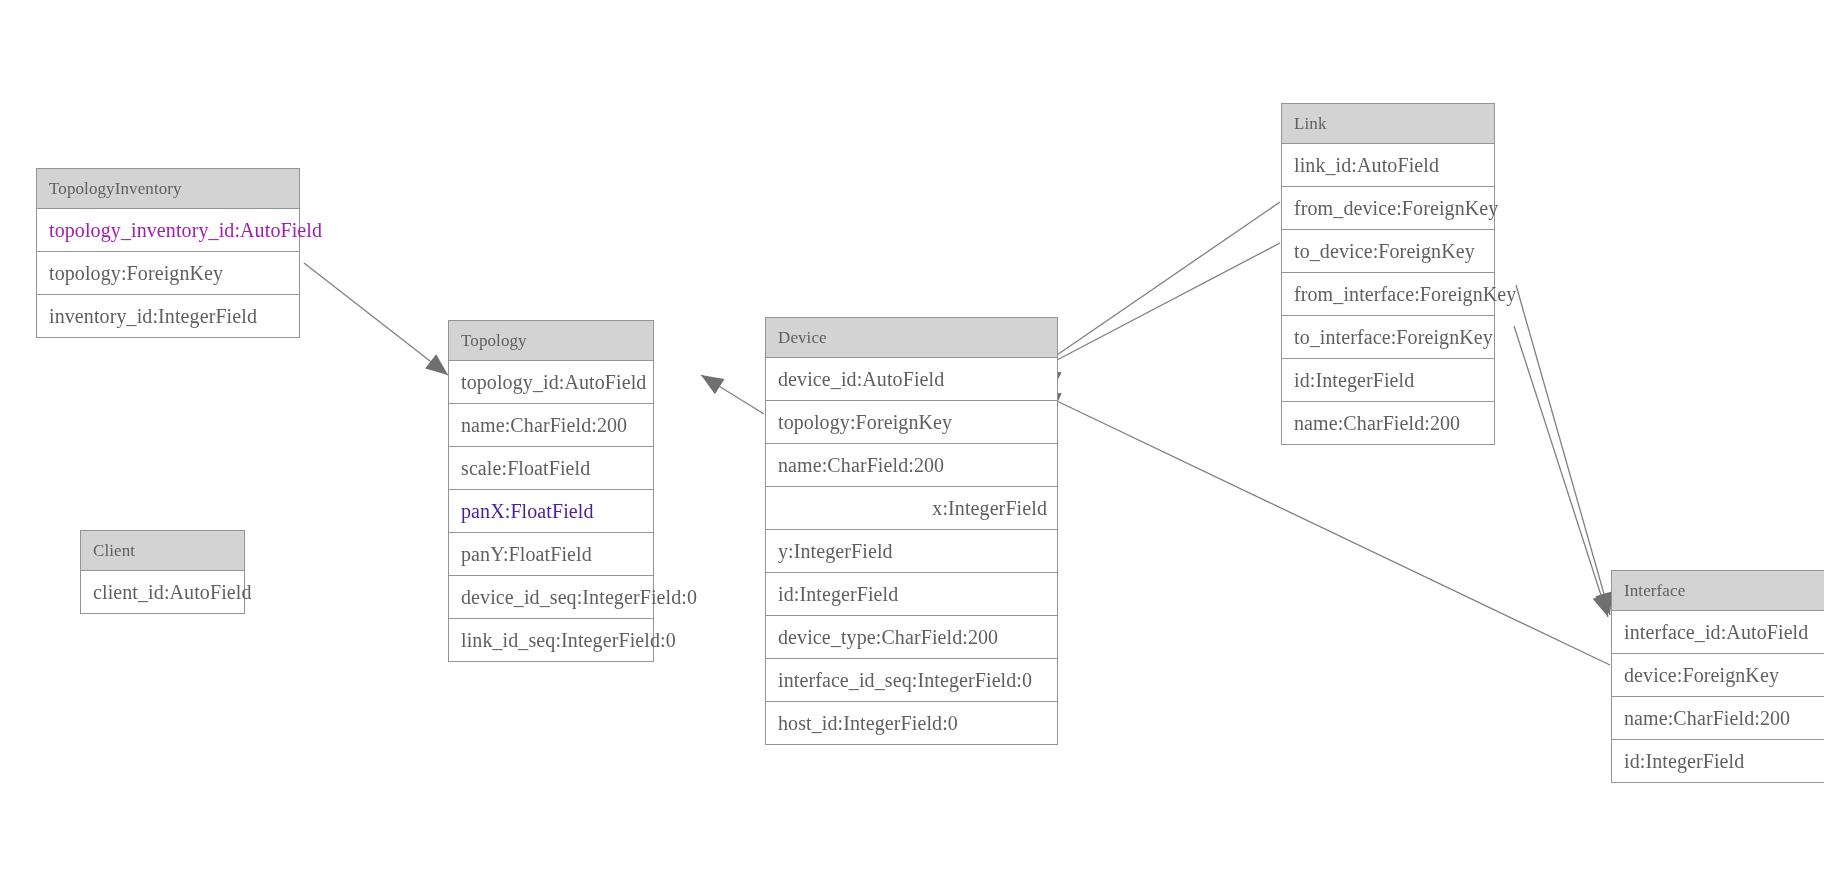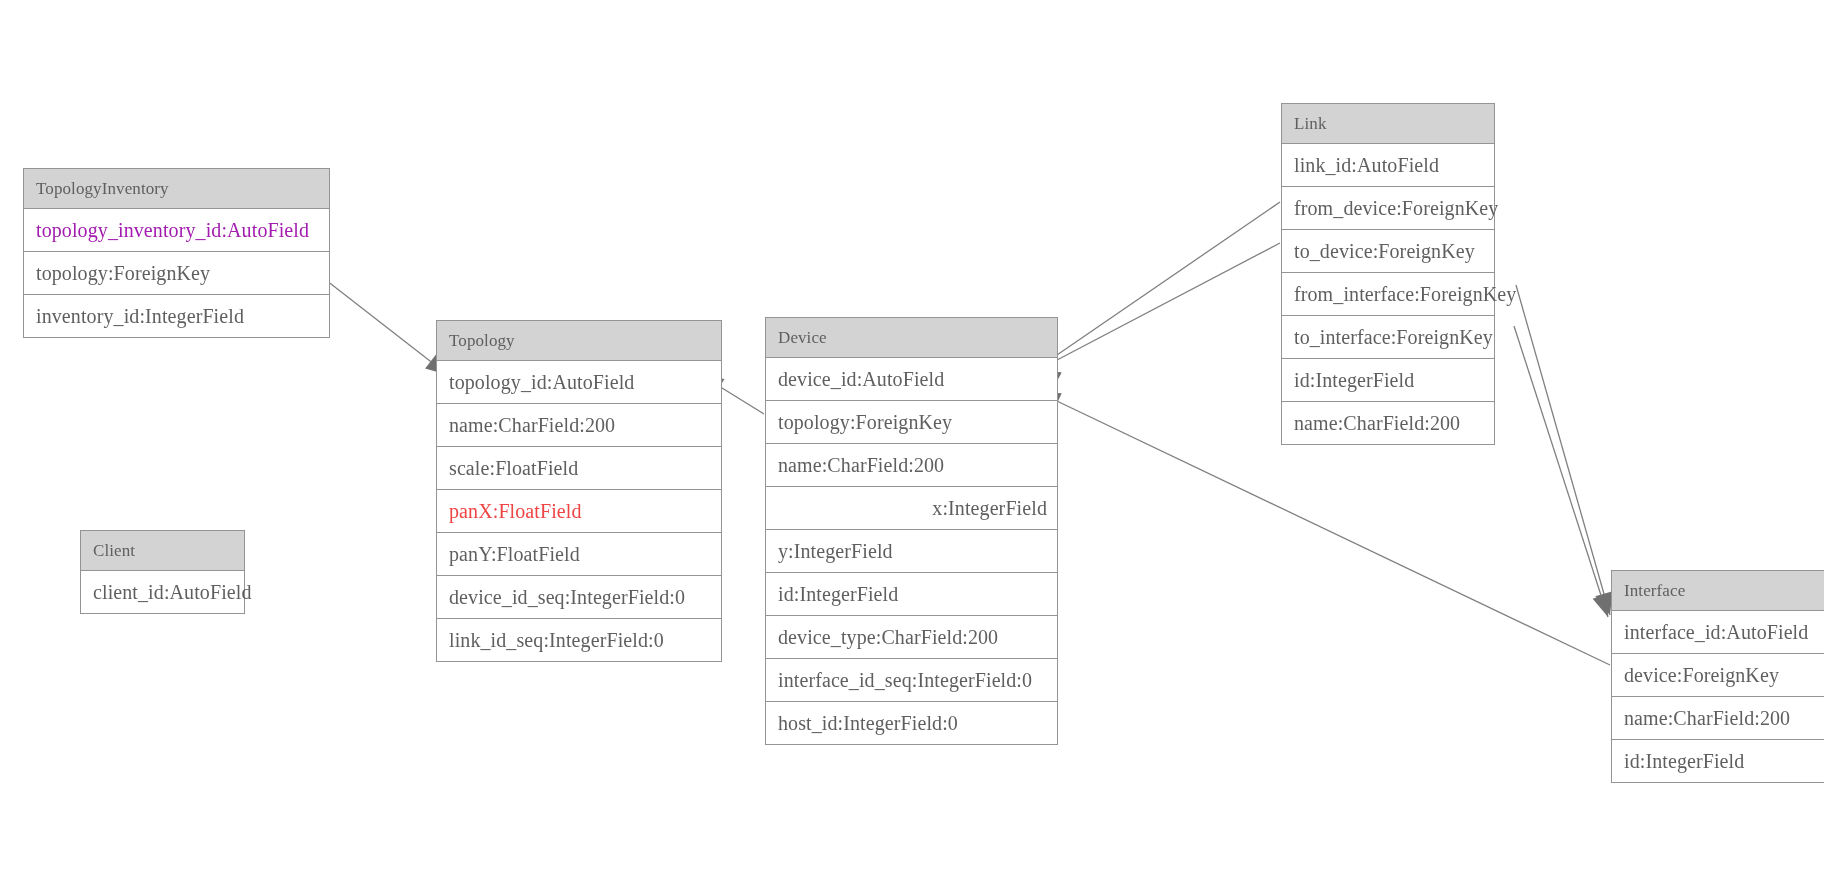--- a/index.html
+++ b/index.html
@@ -94,7 +94,7 @@
     </svg>
 
   <div id="entity-layer">
-      <div class="entity" style="left: 23px; top: 168px; width: 307px; border-color: rgb(148, 148, 148);">
+      <div class="entity" style="left: 36px; top: 168px; width: 264px; border-color: rgb(148, 148, 148);">
         <div class="entity-header" style="background: rgb(211, 211, 211); border-bottom-color: rgb(148, 148, 148); color: rgb(95, 95, 95);">TopologyInventory</div>
         <div class="entity-field" style="border-bottom-color: rgb(148, 148, 148); color: #a21caf;">topology_inventory_id:AutoField</div>
         <div class="entity-field" style="border-bottom-color: rgb(148, 148, 148); color: rgb(95, 95, 95);">topology:ForeignKey</div>

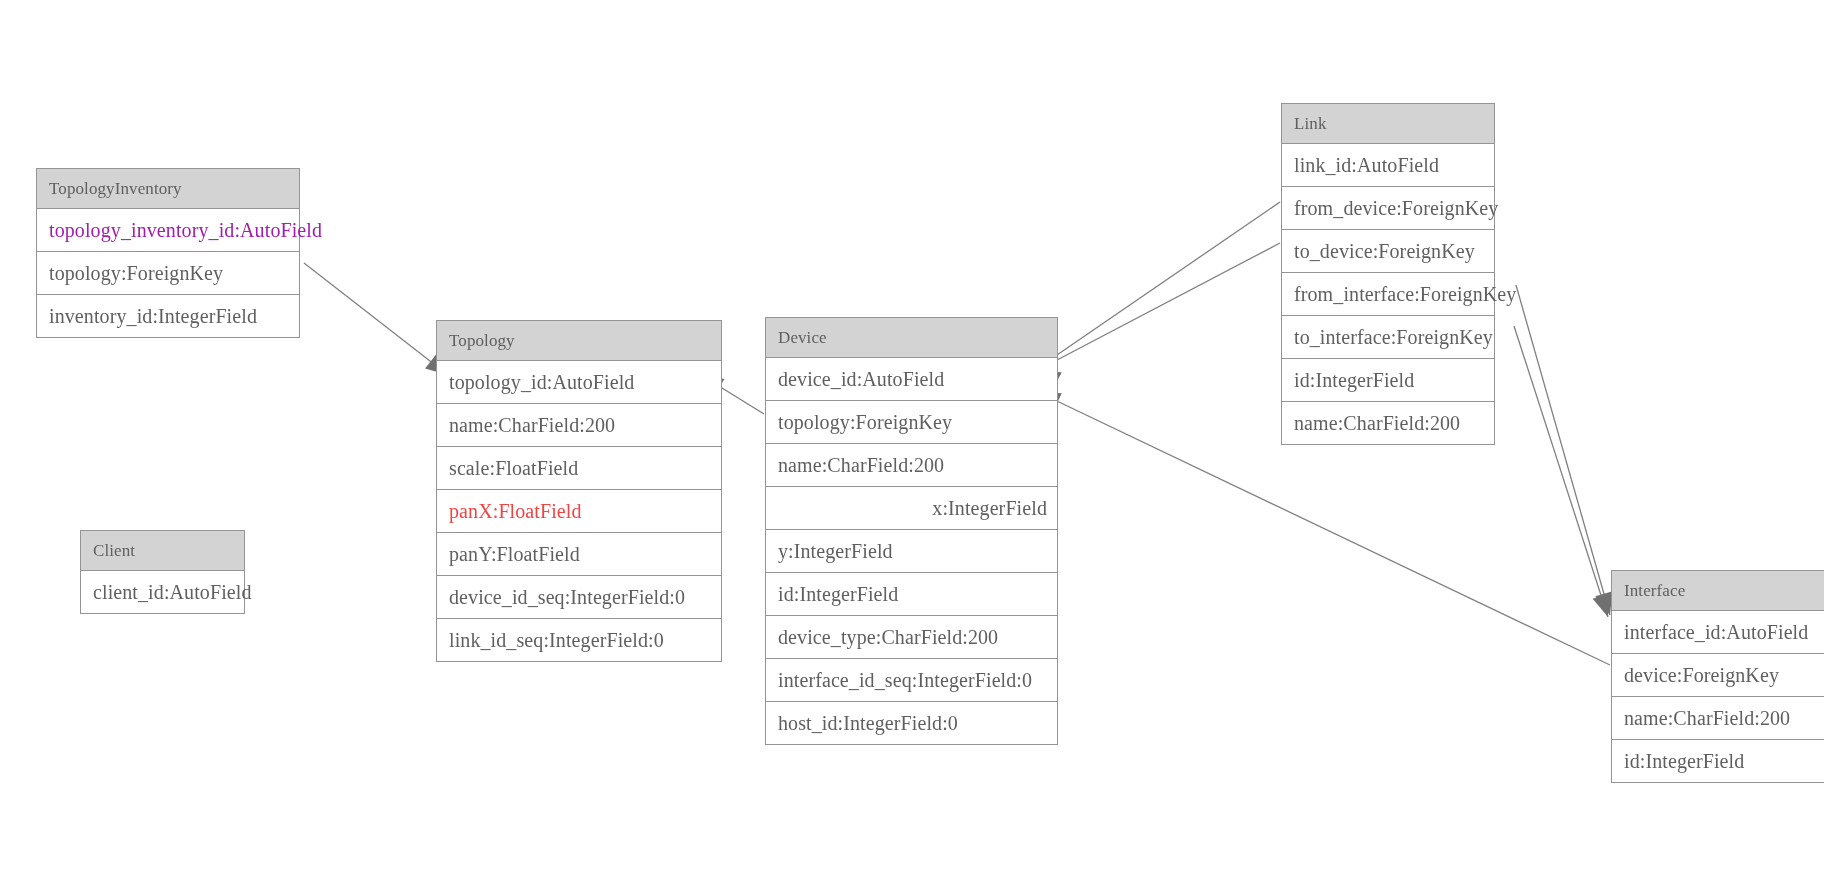--- a/index.html
+++ b/index.html
@@ -104,7 +104,7 @@
         <div class="entity-header" style="background: rgb(211, 211, 211); border-bottom-color: rgb(148, 148, 148); color: rgb(95, 95, 95);">Client</div>
         <div class="entity-field" style="border-bottom-color: rgb(148, 148, 148); color: rgb(95, 95, 95);">client_id:AutoField</div>
       </div>
-      <div class="entity" style="left: 436px; top: 320px; width: 286px; border-color: rgb(148, 148, 148);">
+      <div class="entity" style="left: 448px; top: 320px; width: 206px; border-color: rgb(148, 148, 148);">
         <div class="entity-header" style="background: rgb(211, 211, 211); border-bottom-color: rgb(148, 148, 148); color: rgb(95, 95, 95);">Topology</div>
         <div class="entity-field" style="border-bottom-color: rgb(148, 148, 148); color: rgb(95, 95, 95);">topology_id:AutoField</div>
         <div class="entity-field" style="border-bottom-color: rgb(148, 148, 148); color: rgb(95, 95, 95);">name:CharField:200</div>

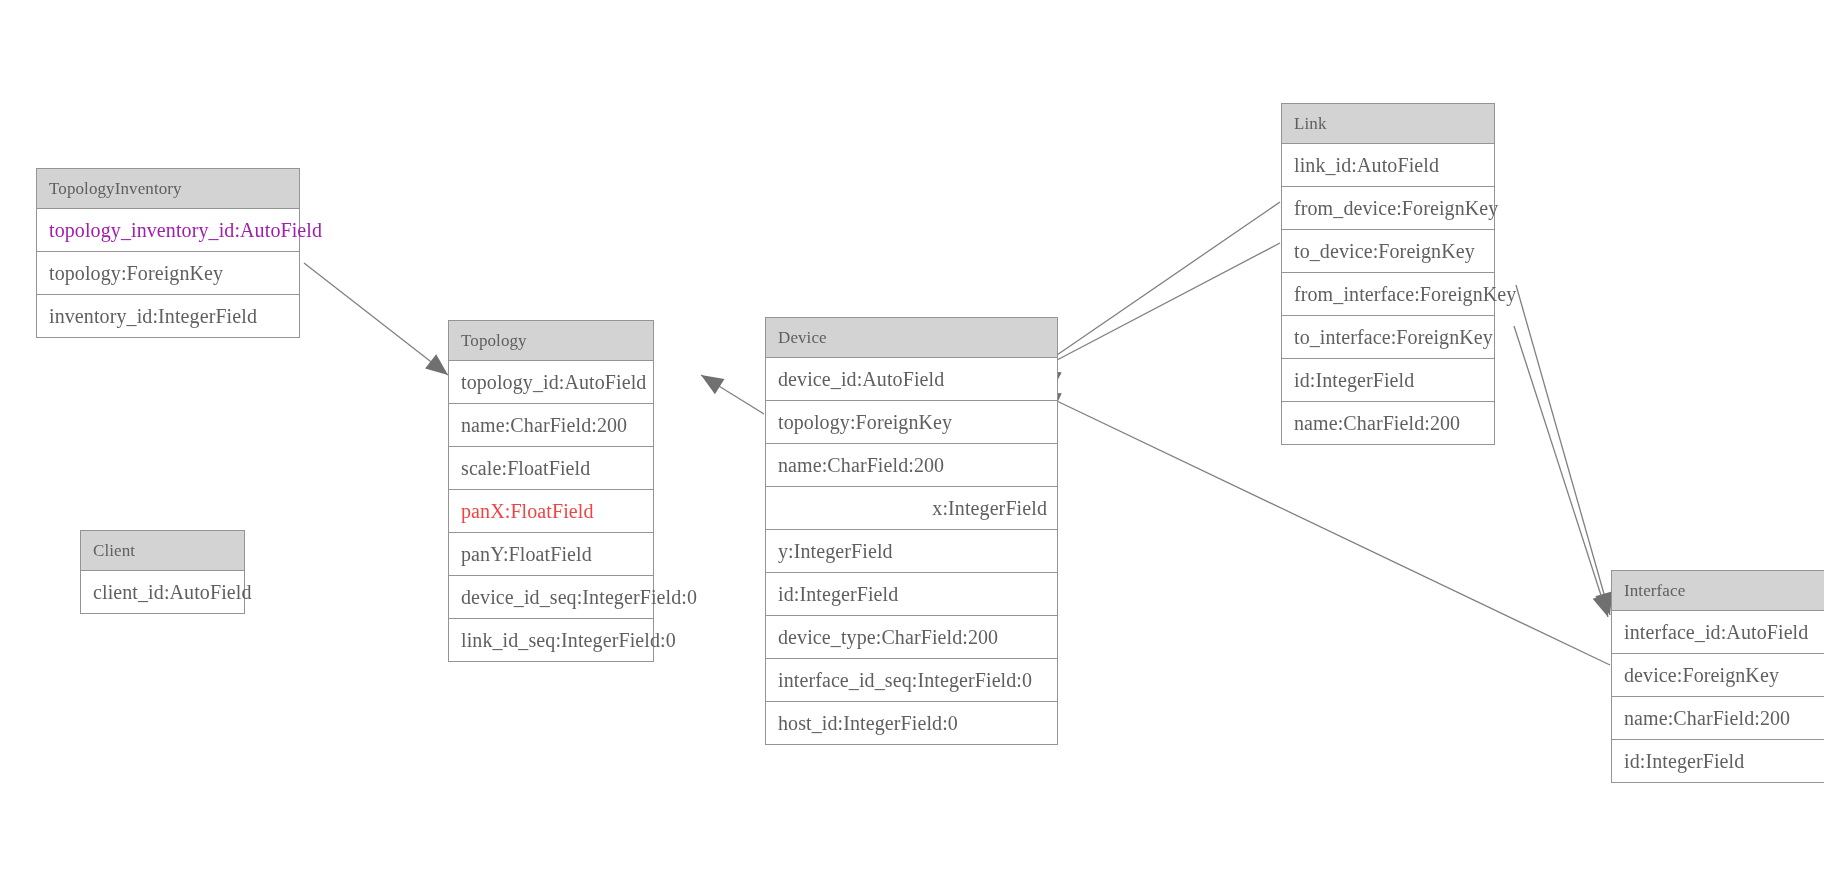--- a/index.html
+++ b/index.html
@@ -109,7 +109,7 @@
         <div class="entity-field" style="border-bottom-color: rgb(148, 148, 148); color: rgb(95, 95, 95);">topology_id:AutoField</div>
         <div class="entity-field" style="border-bottom-color: rgb(148, 148, 148); color: rgb(95, 95, 95);">name:CharField:200</div>
         <div class="entity-field" style="border-bottom-color: rgb(148, 148, 148); color: rgb(95, 95, 95);">scale:FloatField</div>
-        <div class="entity-field" style="border-bottom-color: rgb(148, 148, 148); color: #ef4444;">panX:FloatField</div>
+        <div class="entity-field" style="border-bottom-color: rgb(148, 148, 148); color: #4c1d95;">panX:FloatField</div>
         <div class="entity-field" style="border-bottom-color: rgb(148, 148, 148); color: rgb(95, 95, 95);">panY:FloatField</div>
         <div class="entity-field" style="border-bottom-color: rgb(148, 148, 148); color: rgb(95, 95, 95);">device_id_seq:IntegerField:0</div>
         <div class="entity-field" style="border-bottom-color: rgb(148, 148, 148); color: rgb(95, 95, 95);">link_id_seq:IntegerField:0</div>

